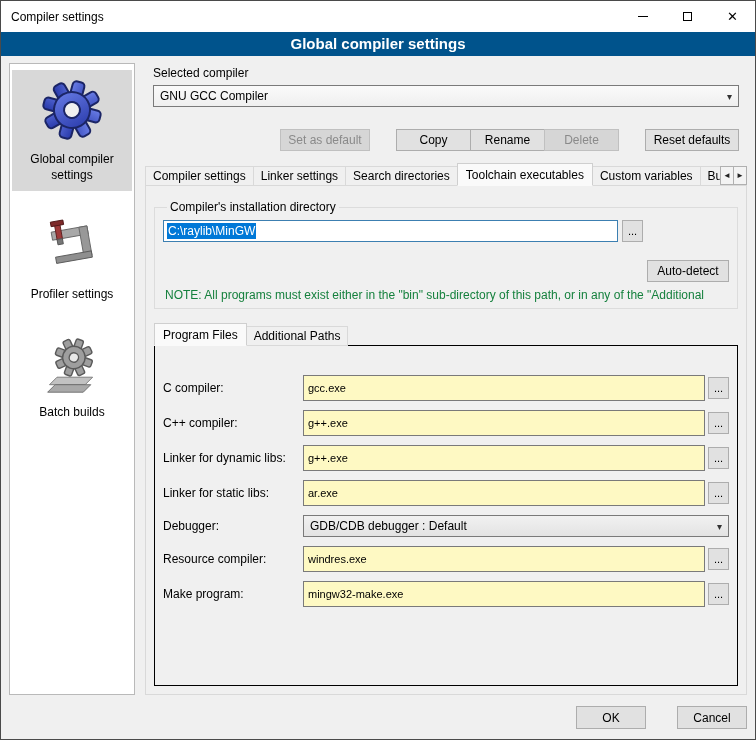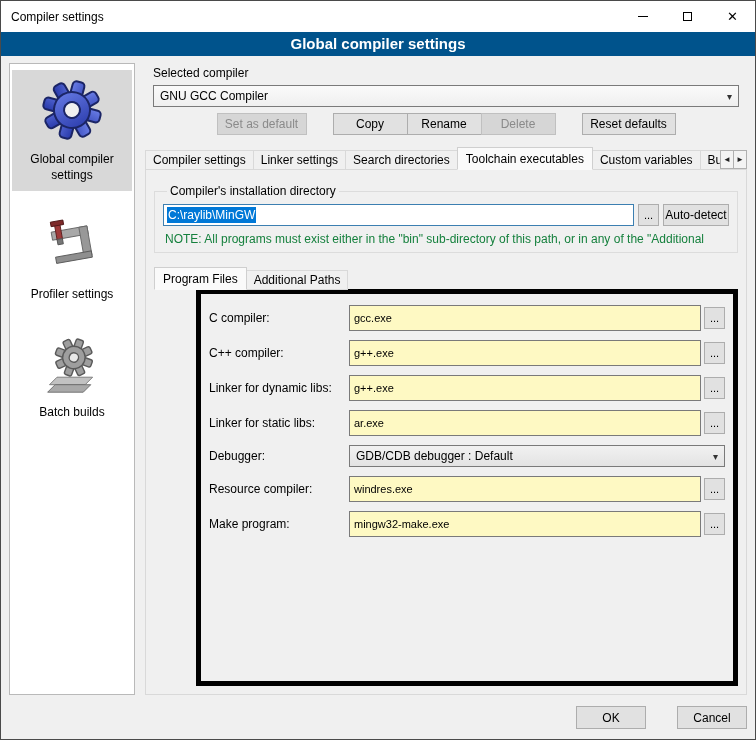--- a/index.html
+++ b/index.html
@@ -37,7 +37,7 @@
   
   .btn{height:22px;background:#e1e1e1;border:1px solid #adadad;font-size:12px;color:#000;padding:0 6px;cursor:default;}
   .btn:disabled{background:#d6d6d6;border-color:#c0c0c0;color:#8a8a8a;}
-  .btnrow{display:flex;justify-content:center;align-items:center;margin:6px 8px 0;}
+  .btnrow{display:flex;justify-content:flex-end;align-items:center;margin:22px 8px 0;}
   .w90{width:90px;padding:0;} .w75{width:75px;padding:0;} .w94{width:94px;padding:0;} .w70{width:70px;height:23px;padding:0;}
   .btnrow .w75 + .w75{margin-left:-1px;}
   .sp26{display:inline-block;width:26px;height:1px;}

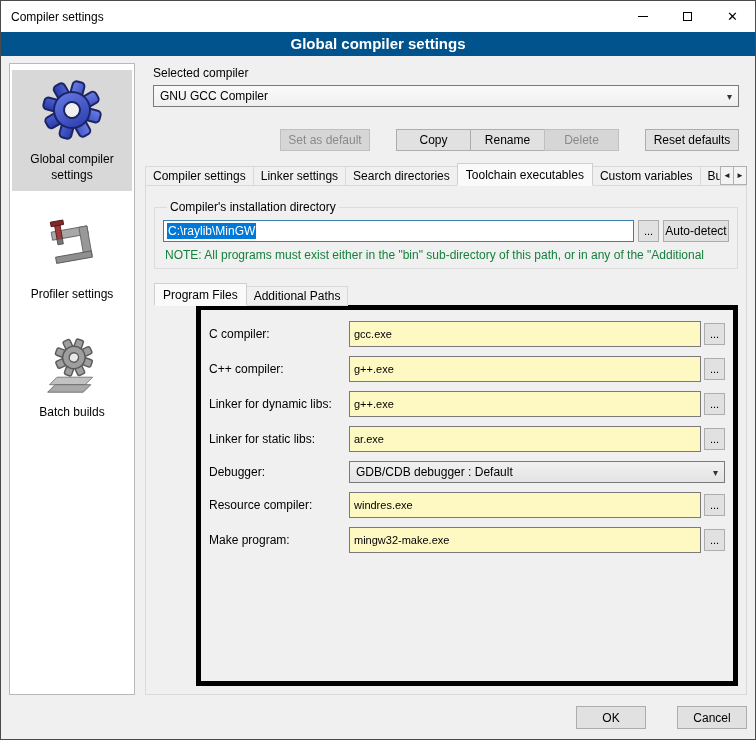--- a/index.html
+++ b/index.html
@@ -63,7 +63,7 @@
   .fakeinput{flex:1;height:22px;background:#fff;border:1px solid #3c7fb1;padding:2px 3px;font-size:12px;display:flex;align-items:center;overflow:hidden;}
   .fakeinput .sel{background:#0078d7;color:#fff;white-space:pre;padding:1px 1px;}
   .dots{width:21px;padding:0;font-size:11px;line-height:1;}
-  .autodetect{width:66px;padding:0;}
+  .autodetect{width:82px;padding:0;margin-top:40px;}
   .note{font-size:12px;color:#15803d;margin:6px 0 0 2px;white-space:nowrap;overflow:hidden;}
 
   

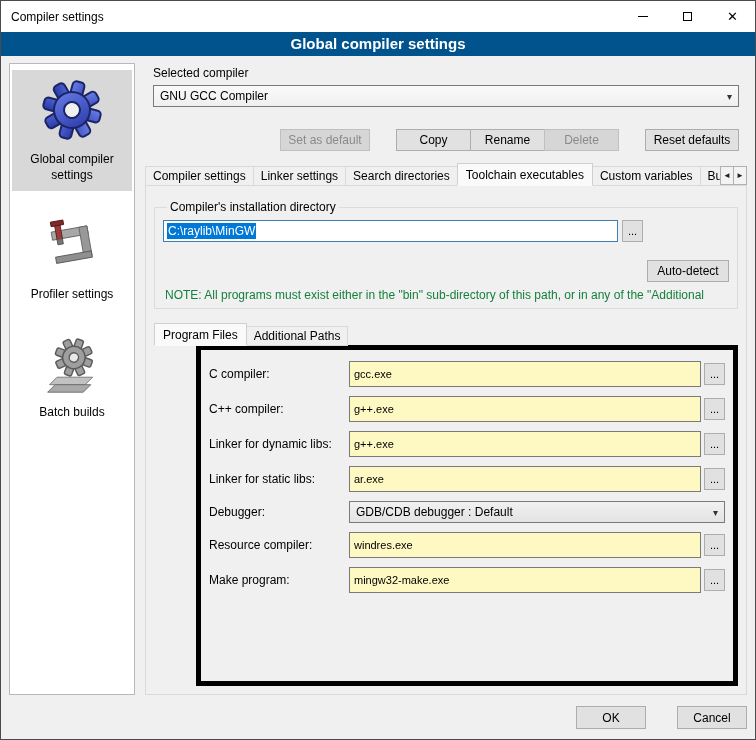--- a/index.html
+++ b/index.html
@@ -67,7 +67,7 @@
   .note{font-size:12px;color:#15803d;margin:6px 0 0 2px;white-space:nowrap;overflow:hidden;}
 
   
-  .innerpanel{flex:1;border:5px solid #000000;background:#f0f0f0;padding:11px 8px 0;min-height:0;position:relative;z-index:1;margin-left:42px;}
+  .innerpanel{flex:1;border:1px solid #000000;background:#f0f0f0;padding:29px 8px 0;min-height:0;position:relative;z-index:1;}
   .frow{display:flex;align-items:center;margin-bottom:9px;}
   .flabel{flex:0 0 140px;width:140px;font-size:12px;}
   .tinput{flex:1;min-width:0;height:26px;border:1px solid #7a7a7a;background:#fef9c3;padding:0 4px;font-size:11px;}

